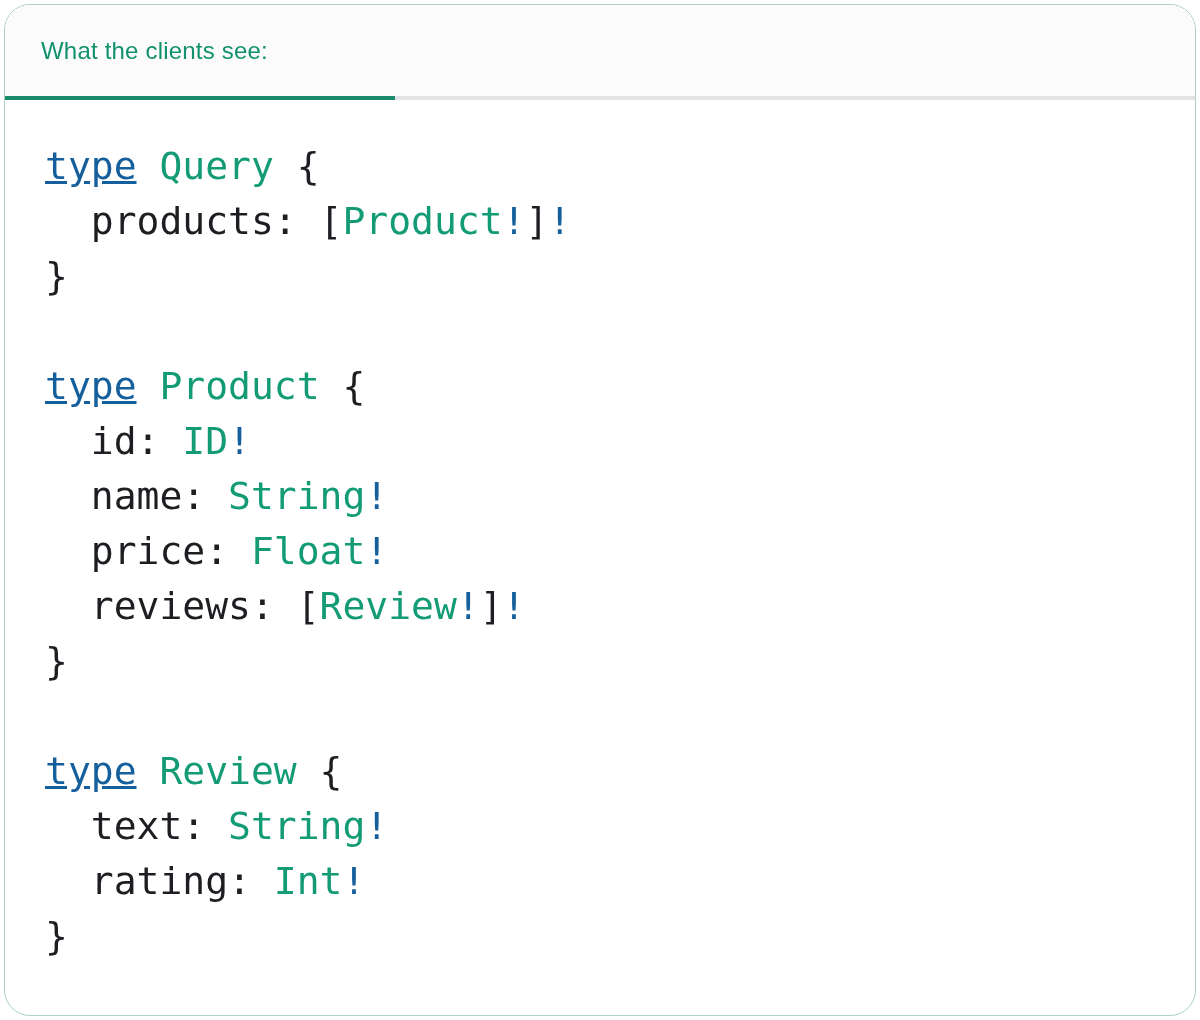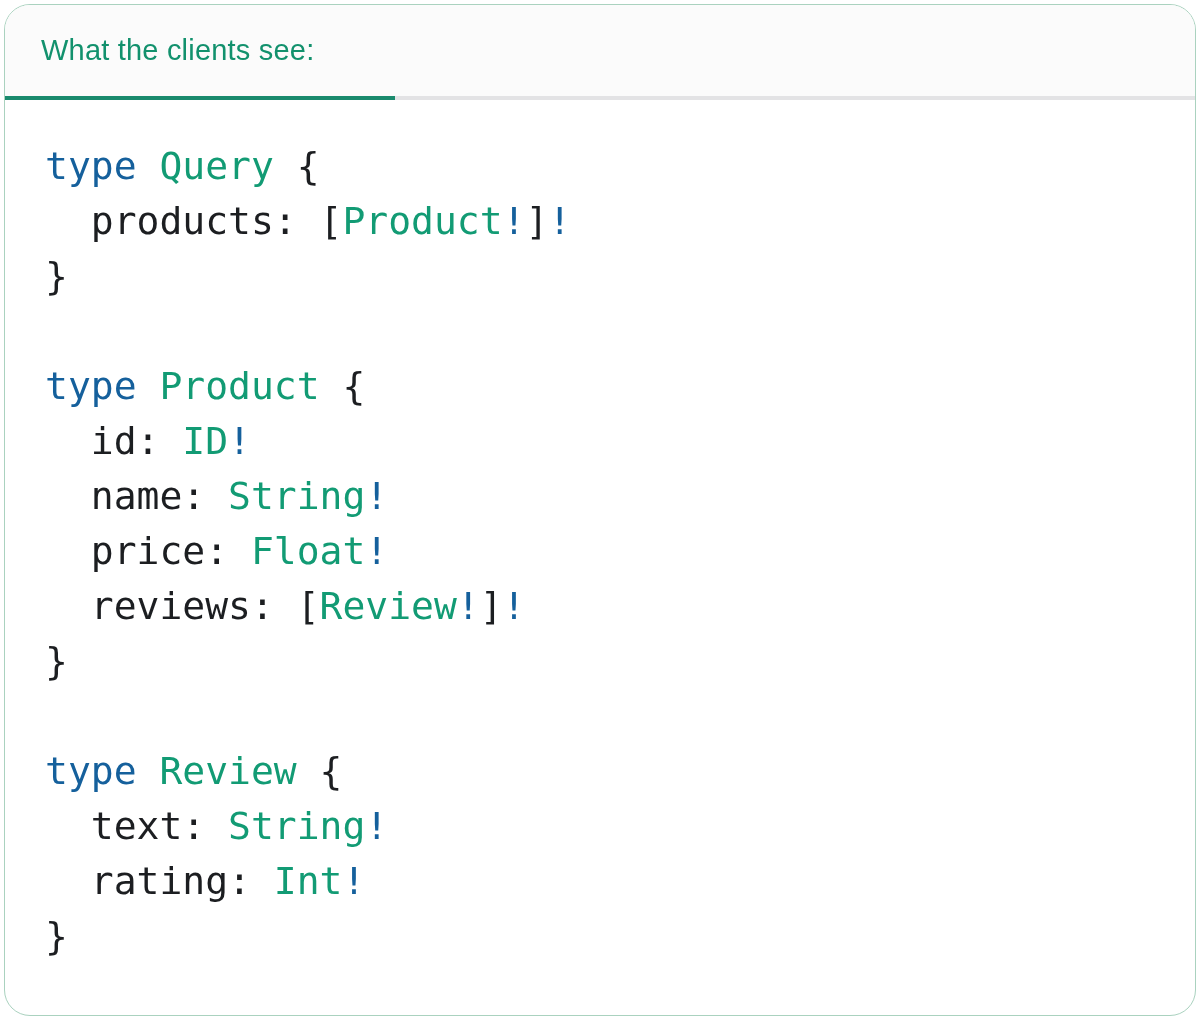--- a/index.html
+++ b/index.html
@@ -35,7 +35,7 @@
     border-bottom: 4px solid var(--tab-underline, #1a8a6d);
   }
   .tab-label {
-    font-size: 29px;
+    font-size: 24px;
     font-weight: 500;
     letter-spacing: 0.2px;
     color: var(--header-green, #12916d);

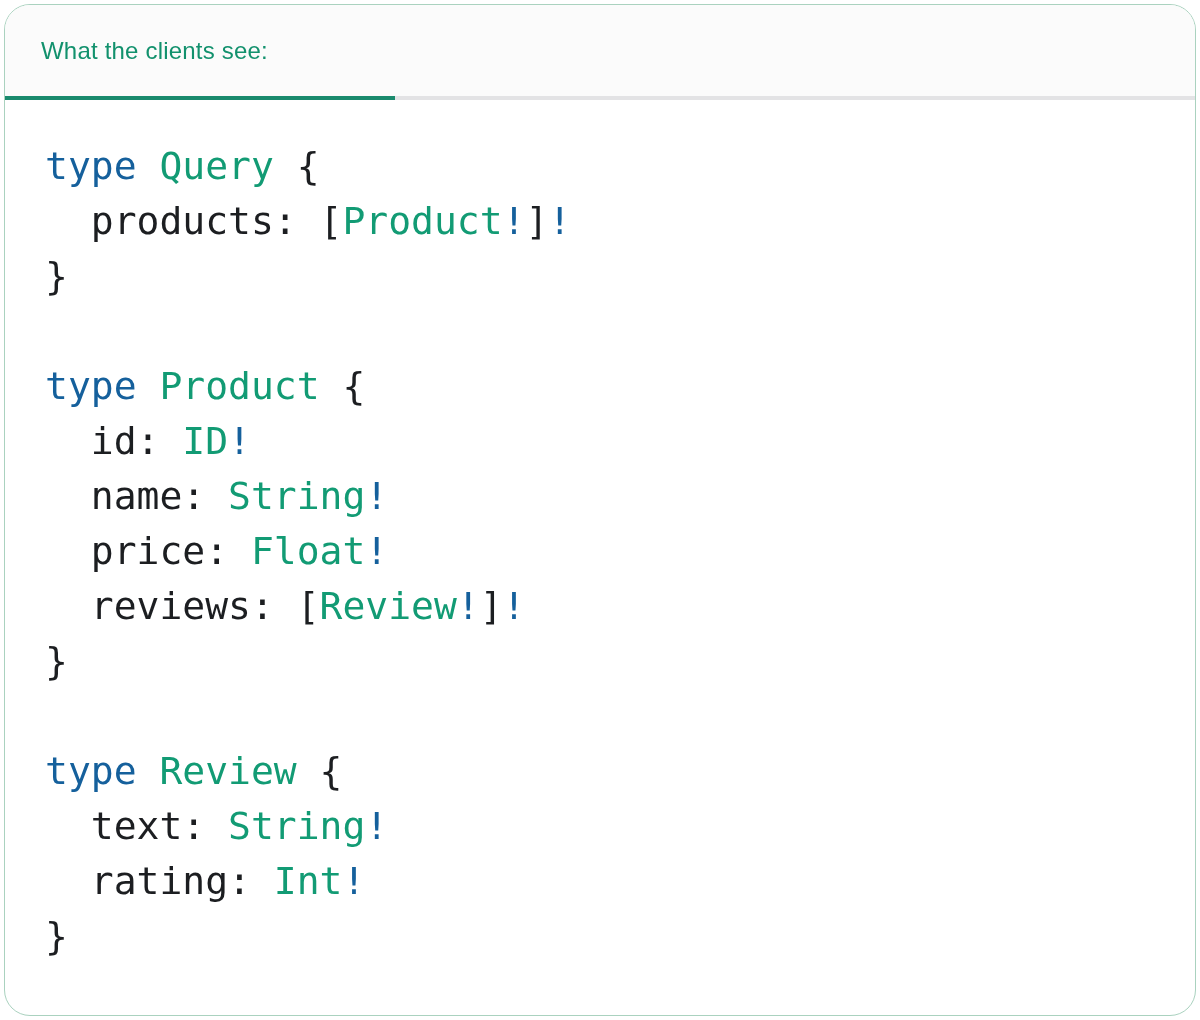--- a/index.html
+++ b/index.html
@@ -50,7 +50,7 @@
     white-space: pre;
   }
   .code-line { min-height: 55px; }
-  .tok-kw { color: var(--code-blue, #15609c); }
+  .tok-kw { color: var(--code-blue, #15609c); text-decoration: underline; }
   .tok-ty { color: var(--code-green, #129b74); }
   .tok-b  { color: var(--code-blue, #15609c); }
   .tok-p  { color: var(--code-black, #1c1e21); }

